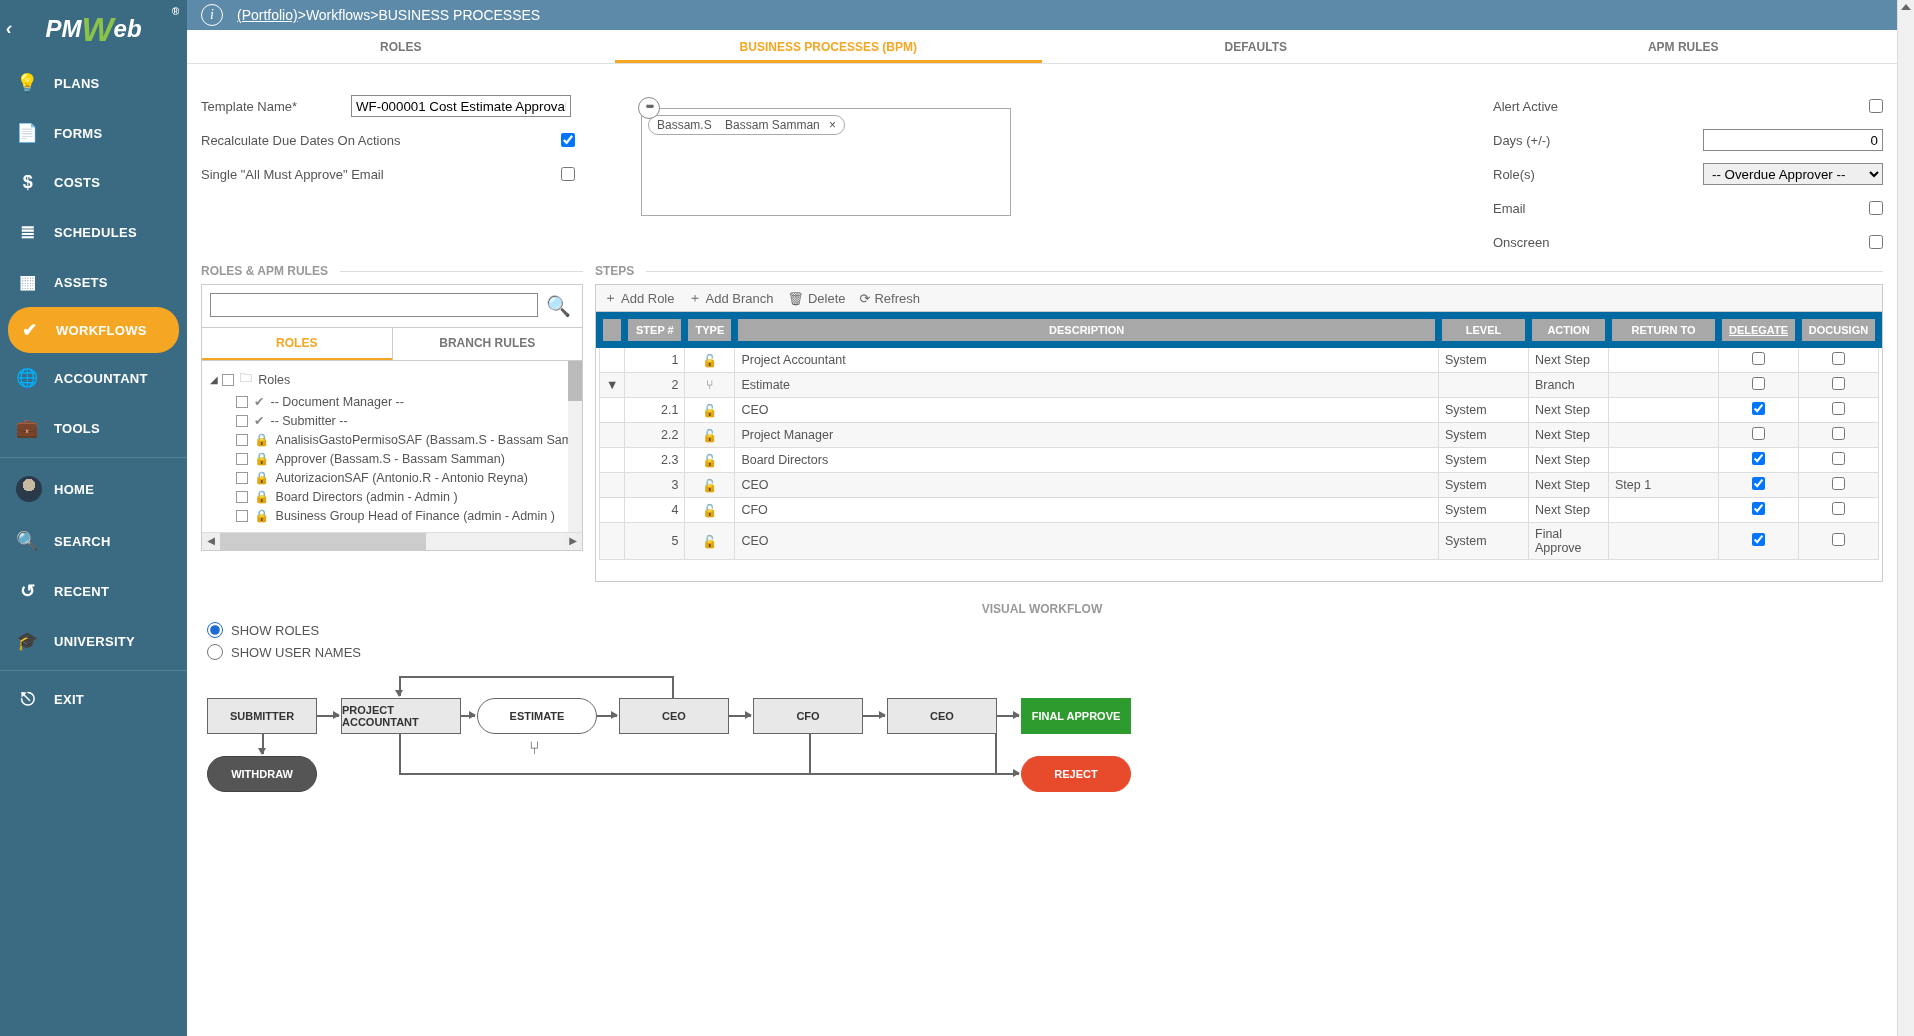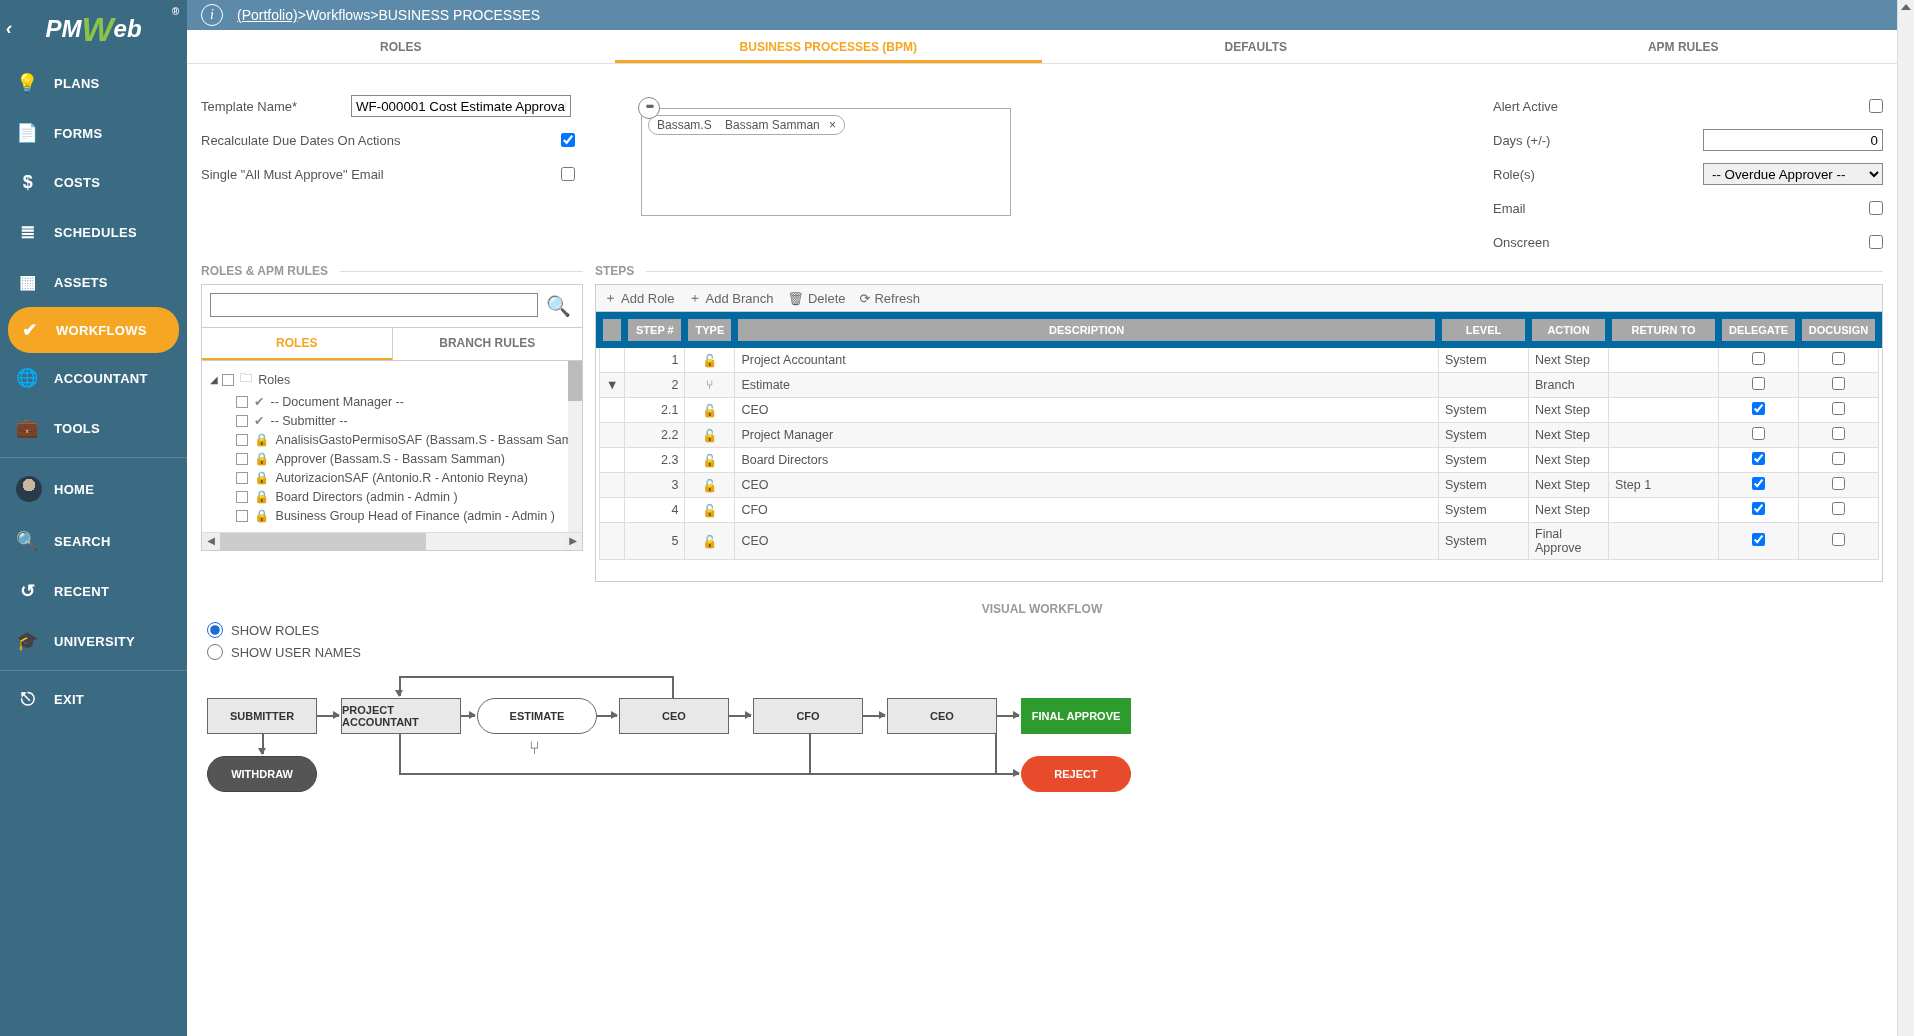--- a/index.html
+++ b/index.html
@@ -366,7 +366,7 @@
                 <th style="width:90px;">LEVEL</th>
                 <th style="width:80px;">ACTION</th>
                 <th style="width:110px;">RETURN TO</th>
-                <th style="width:80px;">DELEGATE</th>
+                <th style="width:80px;text-decoration:underline;">DELEGATE</th>
                 <th style="width:80px;">DOCUSIGN</th>
               </tr>
             </thead>

